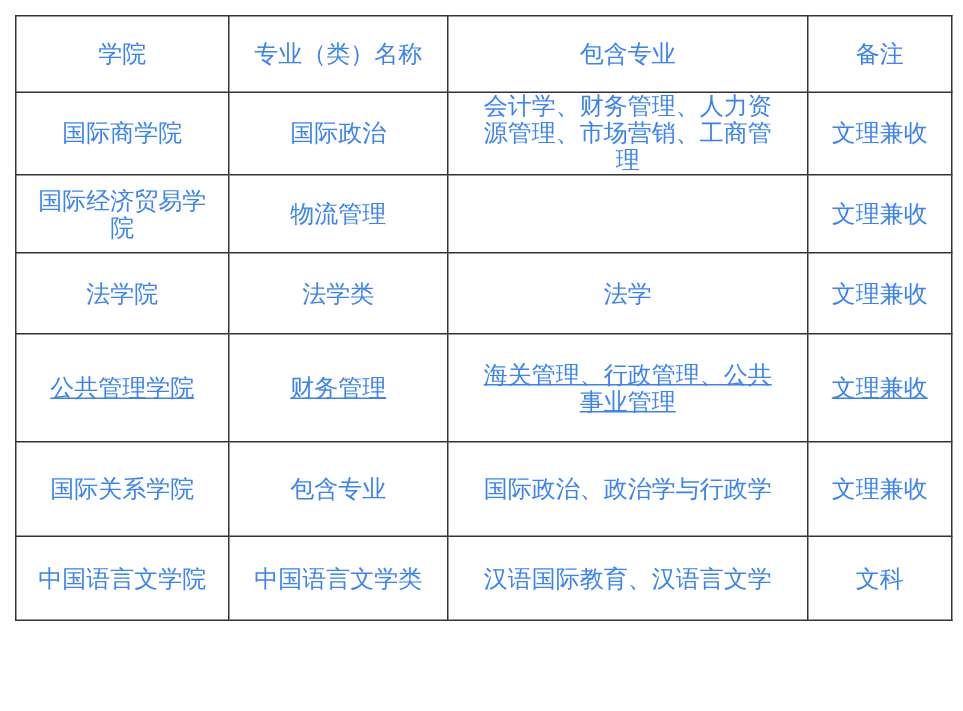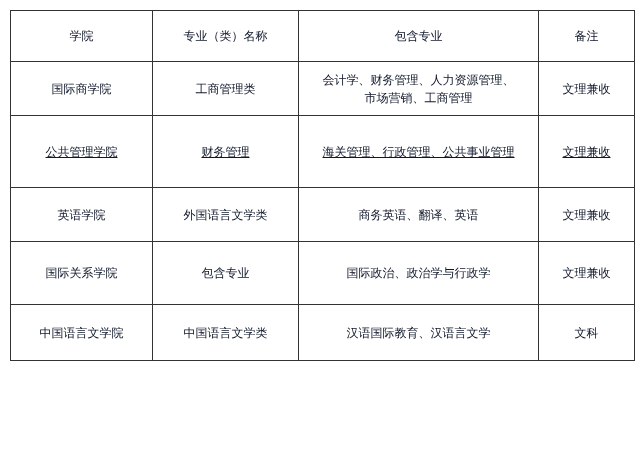--- a/index.html
+++ b/index.html
@@ -24,8 +24,8 @@
     width: 624px;
     border-collapse: collapse;
     table-layout: fixed;
-    color: #0f172a;
-    font-size: 12px;
+    color: #3b82f6;
+    font-size: 16px;
     line-height: 18px;
   }
   table.majors col.c1 { width: 142px; }

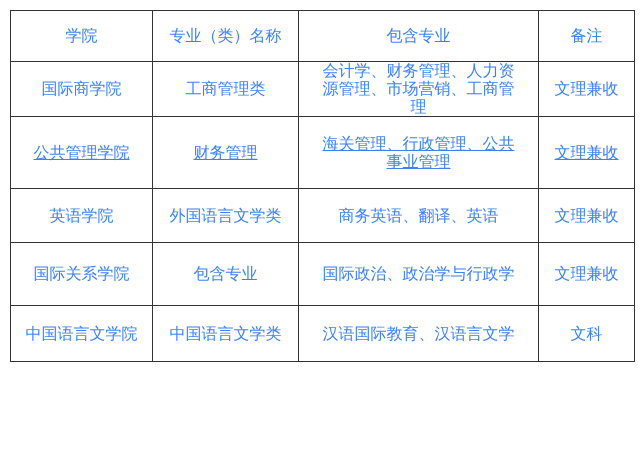--- a/index.html
+++ b/index.html
@@ -71,7 +71,7 @@
       </tr>
       <tr class="r0">
         <td class="col-college">国际商学院</td>
-        <td class="col-major">工商管理类</td>
+        <td class="col-major">国际政治</td>
         <td class="col-includes">会计学、财务管理、人力资源管理、市场营销、工商管理</td>
         <td class="col-note">文理兼收</td>
       </tr>

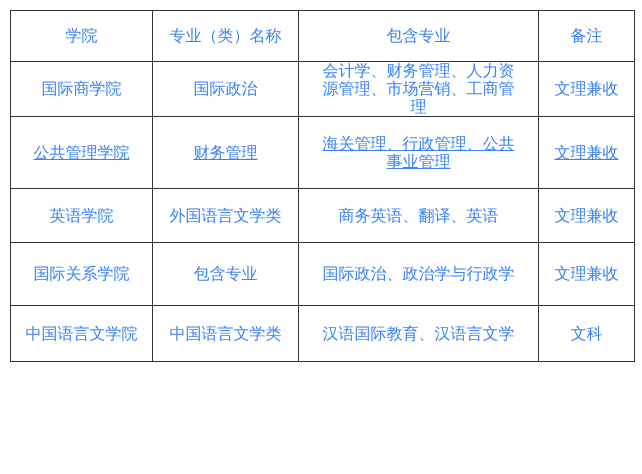--- a/index.html
+++ b/index.html
@@ -75,6 +75,12 @@
         <td class="col-includes">会计学、财务管理、人力资源管理、市场营销、工商管理</td>
         <td class="col-note">文理兼收</td>
       </tr>
+      <tr class="r1">
+        <td class="col-college">国际经济贸易学院</td>
+        <td class="col-major">物流管理</td>
+        <td class="col-includes"></td>
+        <td class="col-note">文理兼收</td>
+      </tr>
       <tr class="r3">
         <td class="col-college">公共管理学院</td>
         <td class="col-major">财务管理</td>

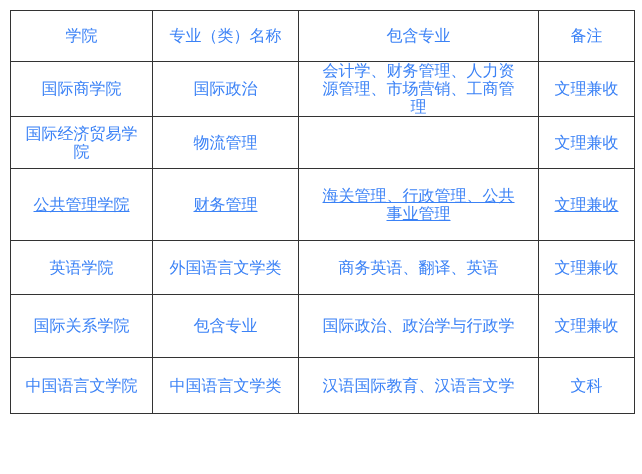--- a/index.html
+++ b/index.html
@@ -81,6 +81,12 @@
         <td class="col-includes"></td>
         <td class="col-note">文理兼收</td>
       </tr>
+      <tr class="r2">
+        <td class="col-college">法学院</td>
+        <td class="col-major">法学类</td>
+        <td class="col-includes">法学</td>
+        <td class="col-note">文理兼收</td>
+      </tr>
       <tr class="r3">
         <td class="col-college">公共管理学院</td>
         <td class="col-major">财务管理</td>

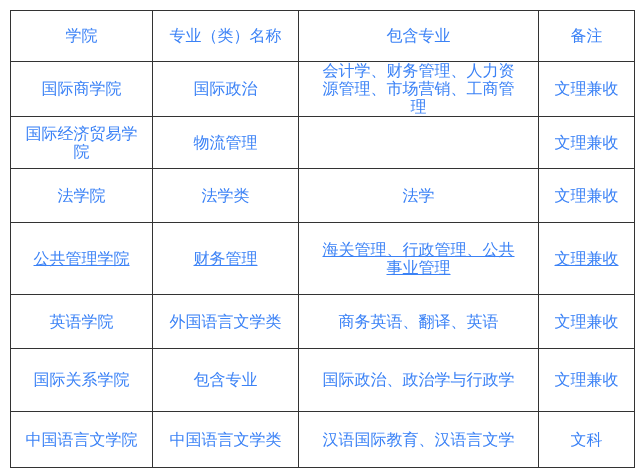--- a/index.html
+++ b/index.html
@@ -93,12 +93,6 @@
         <td class="col-includes">海关管理、行政管理、公共事业管理</td>
         <td class="col-note">文理兼收</td>
       </tr>
-      <tr class="r4">
-        <td class="col-college">英语学院</td>
-        <td class="col-major">外国语言文学类</td>
-        <td class="col-includes">商务英语、翻译、英语</td>
-        <td class="col-note">文理兼收</td>
-      </tr>
       <tr class="r5">
         <td class="col-college">国际关系学院</td>
         <td class="col-major">包含专业</td>

